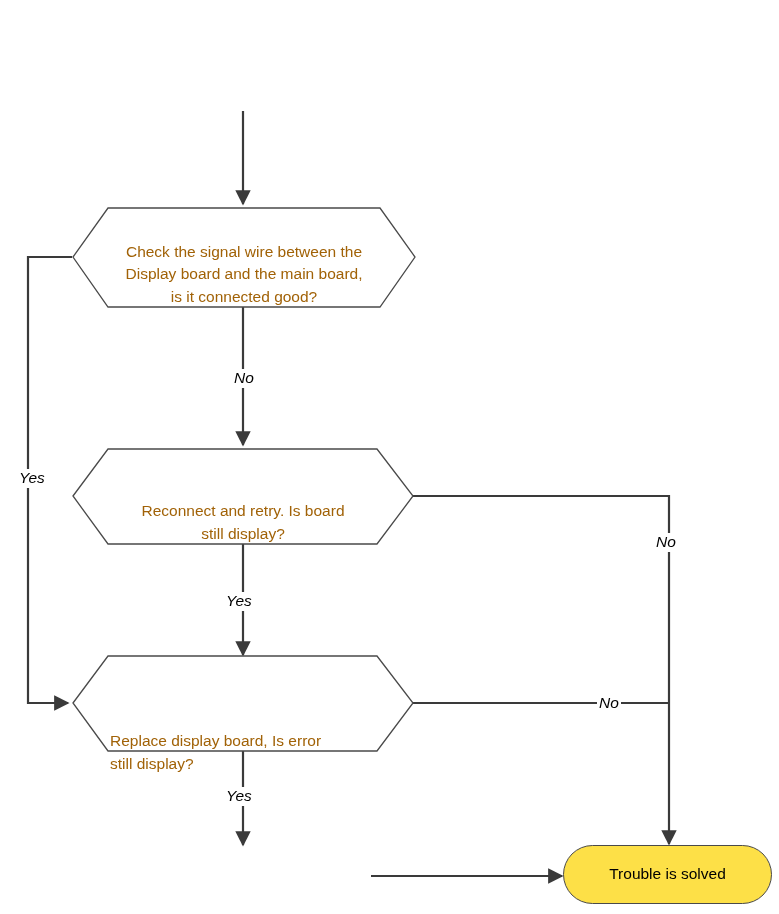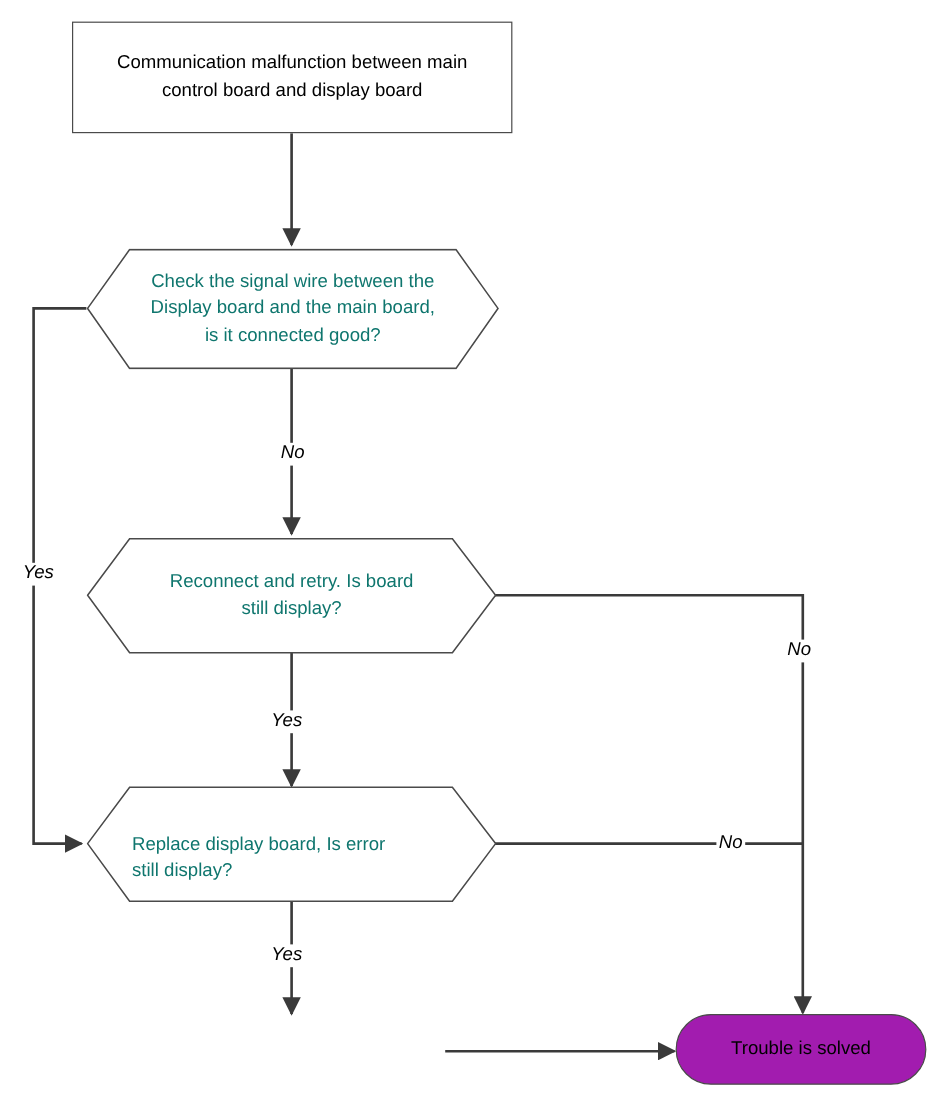--- a/index.html
+++ b/index.html
@@ -113,10 +113,6 @@
     <path d="M 371 876 L 562 876" stroke="#3a3a3a" stroke-width="2.2" fill="none" marker-end="url(#arr)"></path>
   </svg>
 
-  <div class="node rect" style="left:60px; top:18px; width:367px; height:93px;">
-    <span class="txt">Communication malfunction between main
-control board and display board</span>
-  </div>
 
   <div class="hexwrap" style="left:72px; top:207px;">
     <svg width="344" height="101" viewBox="0 0 344 101" xmlns="http://www.w3.org/2000/svg">

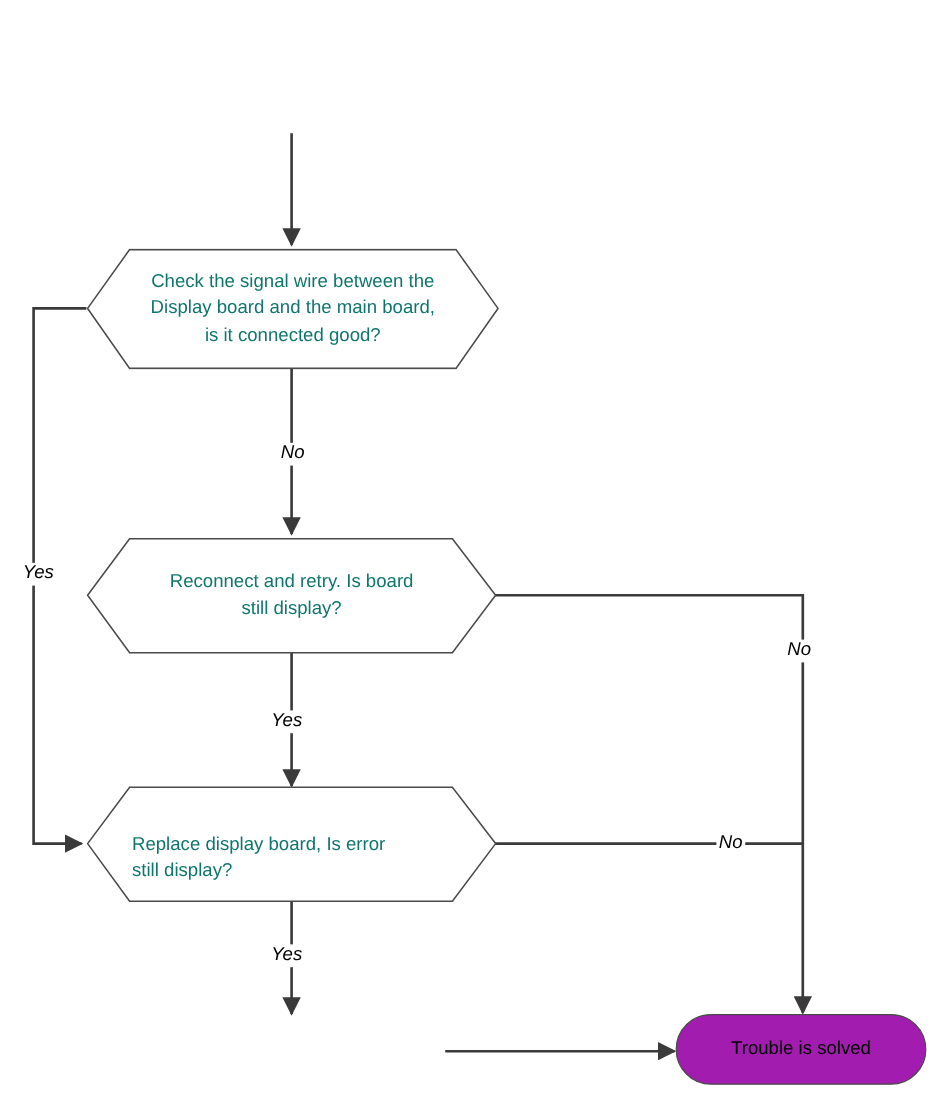--- a/index.html
+++ b/index.html
@@ -54,10 +54,10 @@
   .hexlabel {
     position: absolute;
     display: flex;
-    align-items: center;
+    align-items: flex-end;
     justify-content: center;
     text-align: center;
-    color: #0f766e;
+    color: #a16207;
     font-size: 15.5px;
     line-height: 1.45;
     white-space: pre-line;

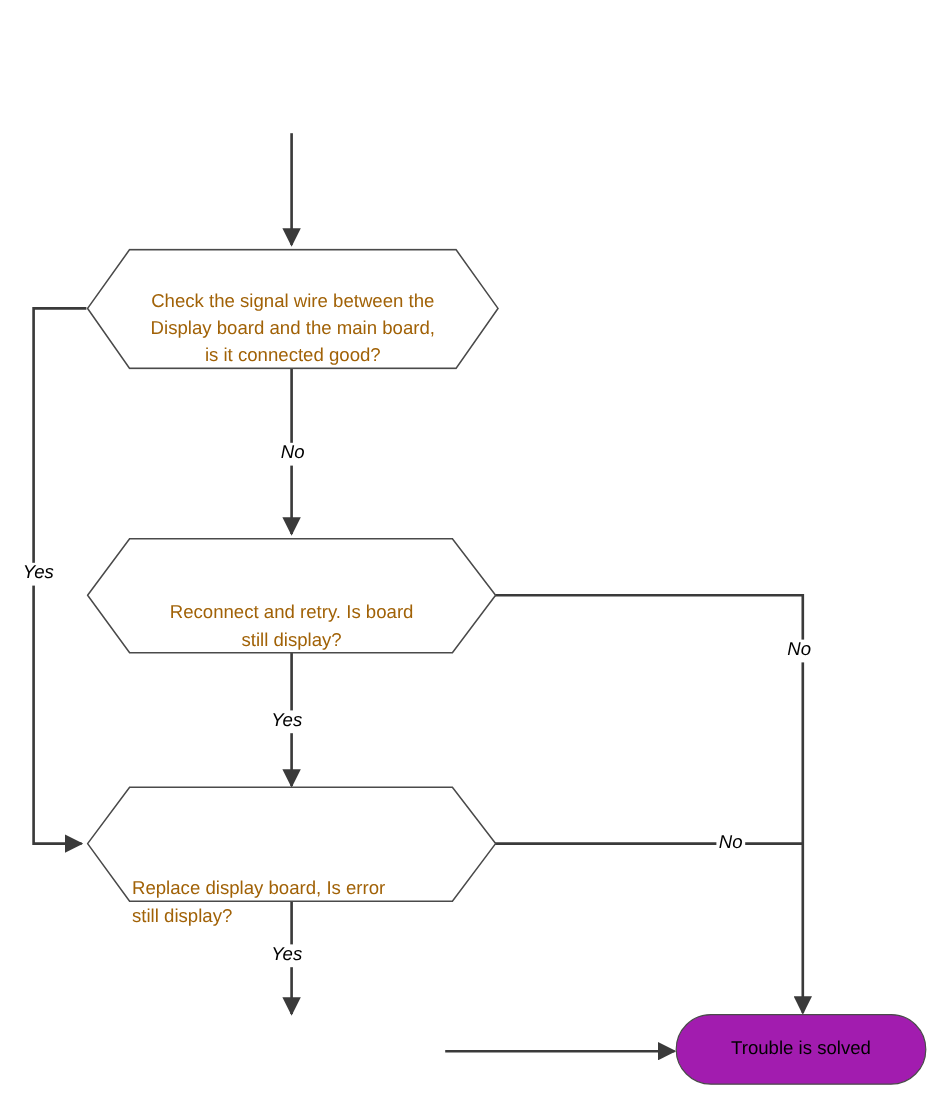--- a/index.html
+++ b/index.html
@@ -70,7 +70,7 @@
   .term {
     border: 1px solid #4a4a4a;
     border-radius: 999px;
-    background: #a21caf;
+    background: #fde047;
   }
   .edge-label {
     position: absolute;

